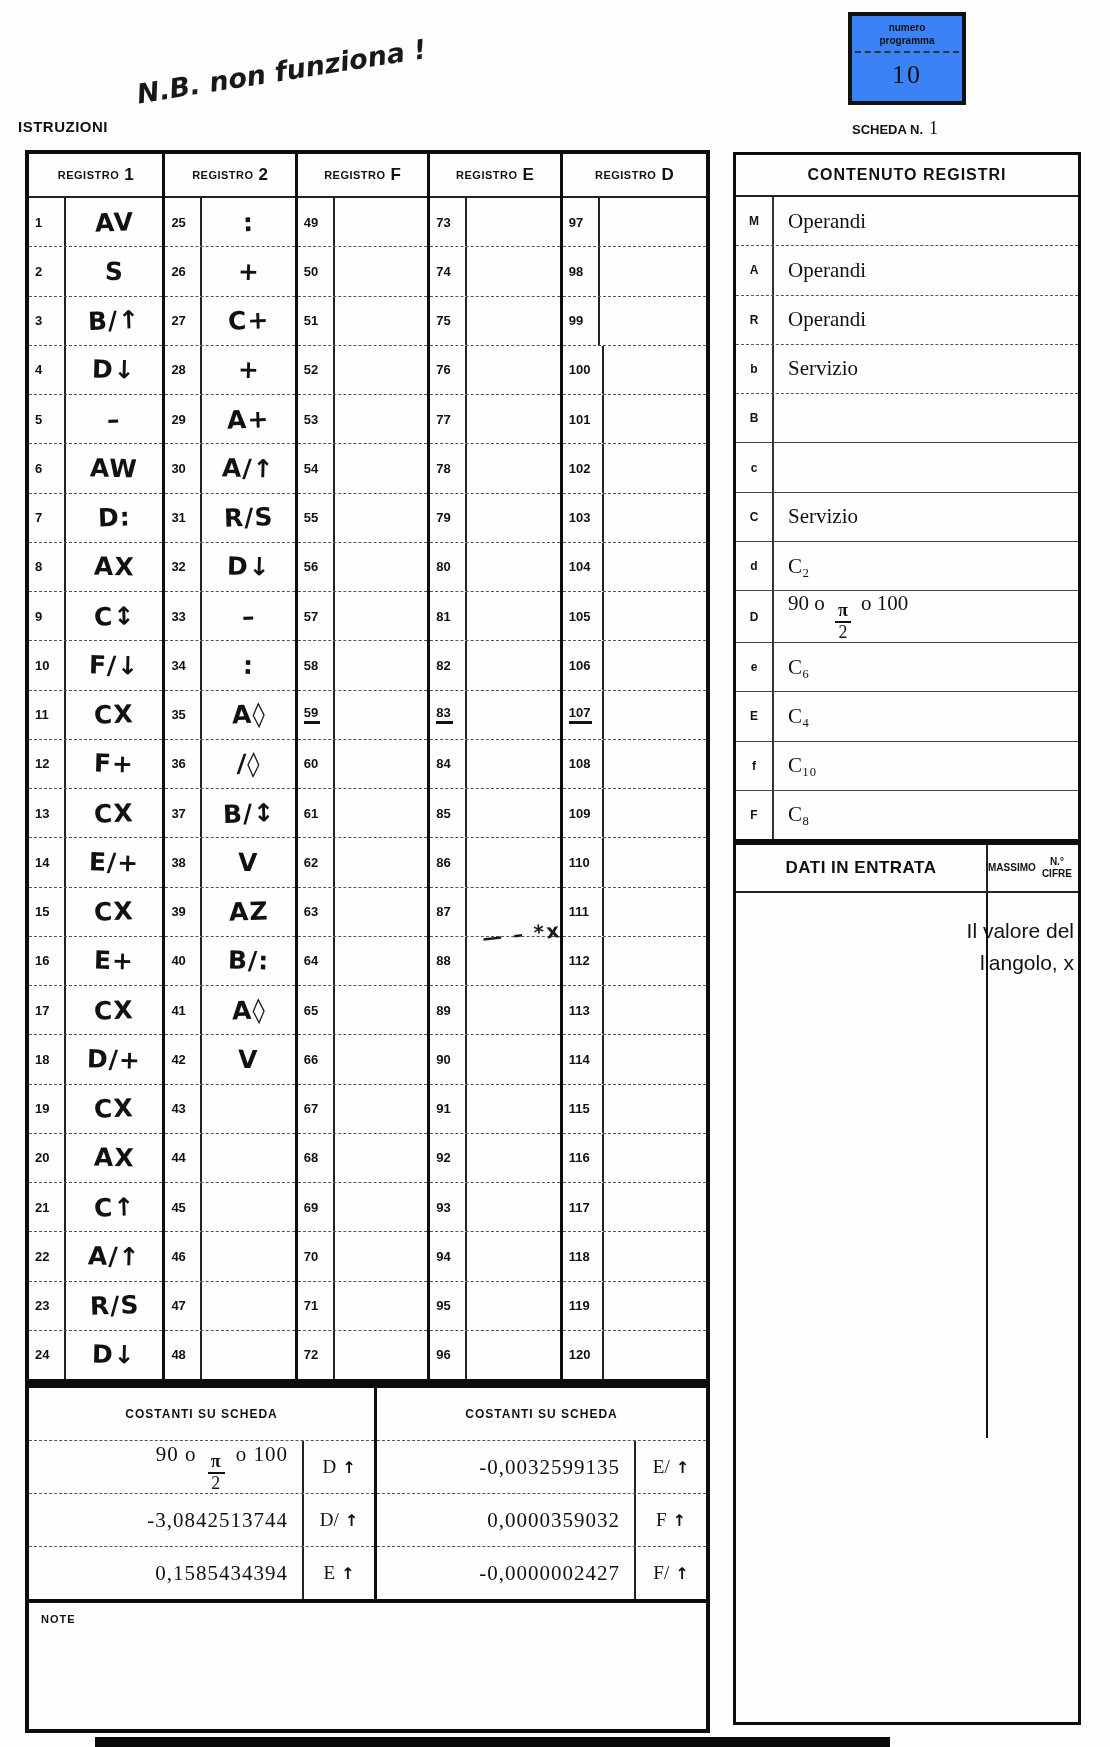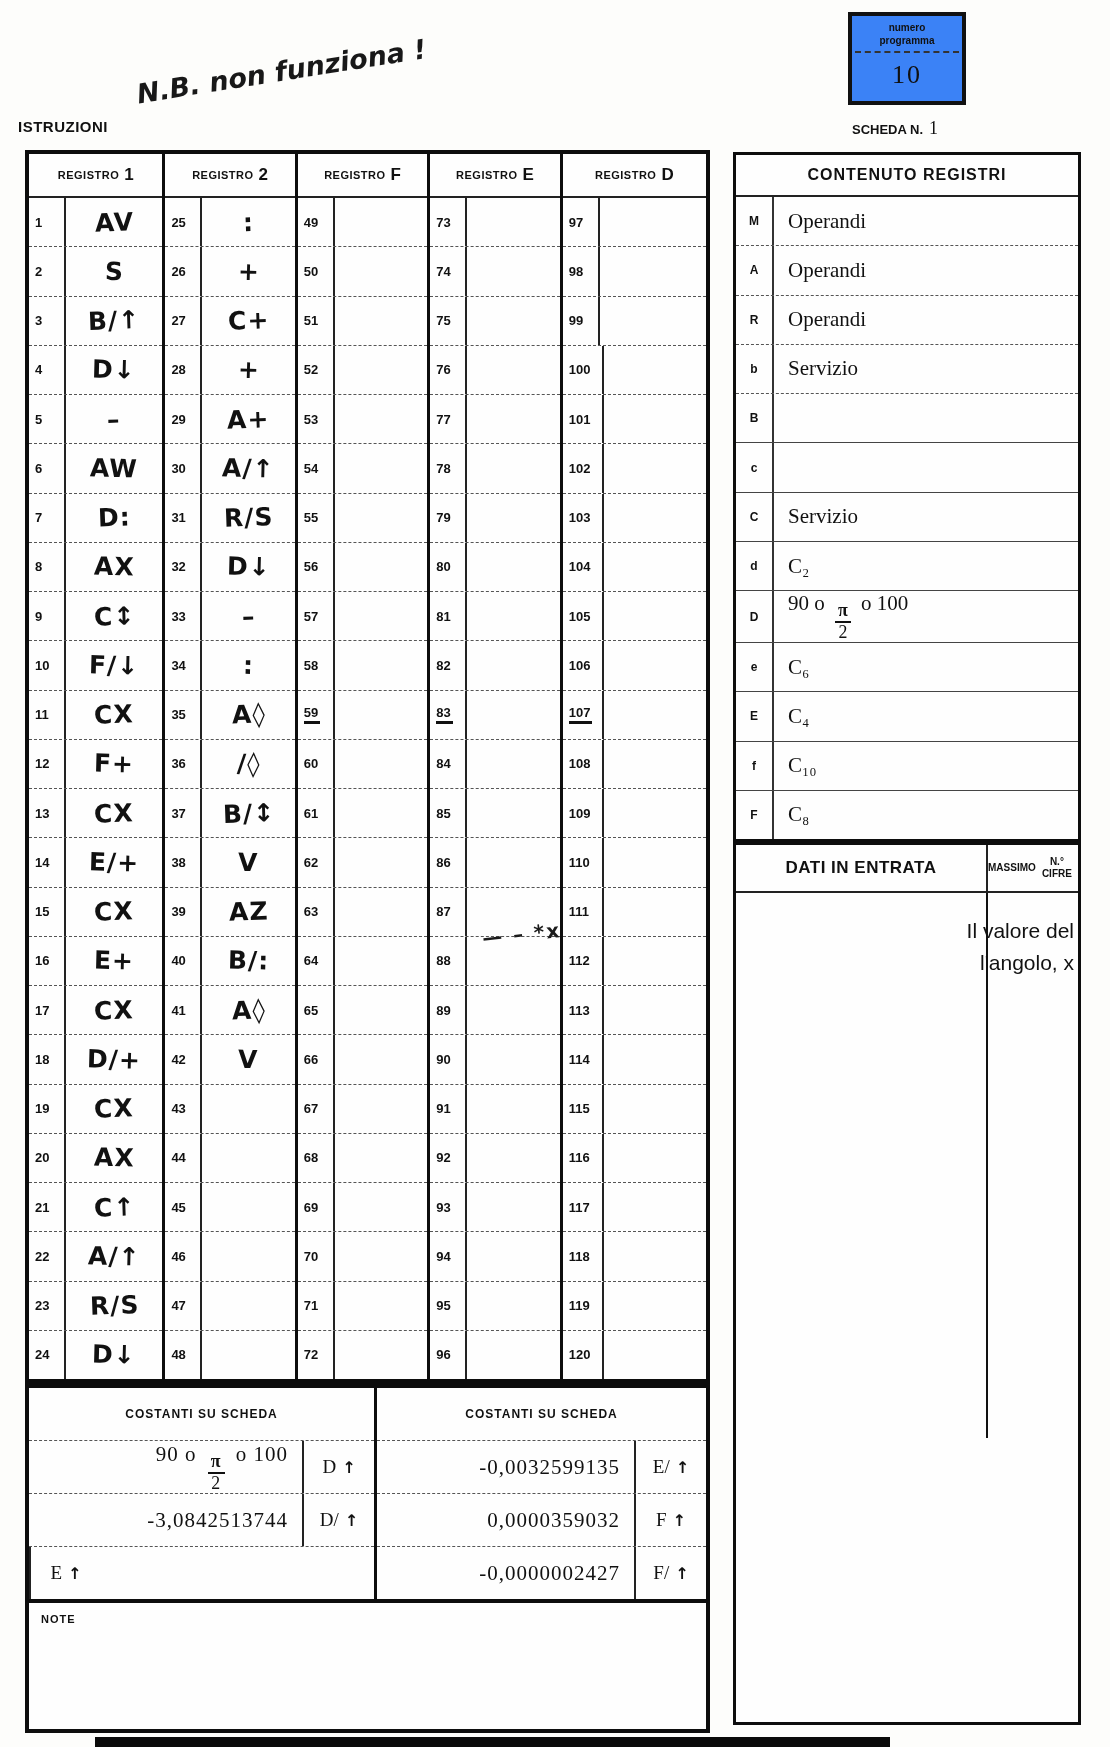--- a/index.html
+++ b/index.html
@@ -1120,6 +1120,9 @@
             </div>
           </div>
           <div class="k-row">
+            <div class="k-val">
+              <span>0,1585434394</span>
+            </div>
             <div class="k-dest">
               <span>E</span>
               <span class="arrow">↑</span>

